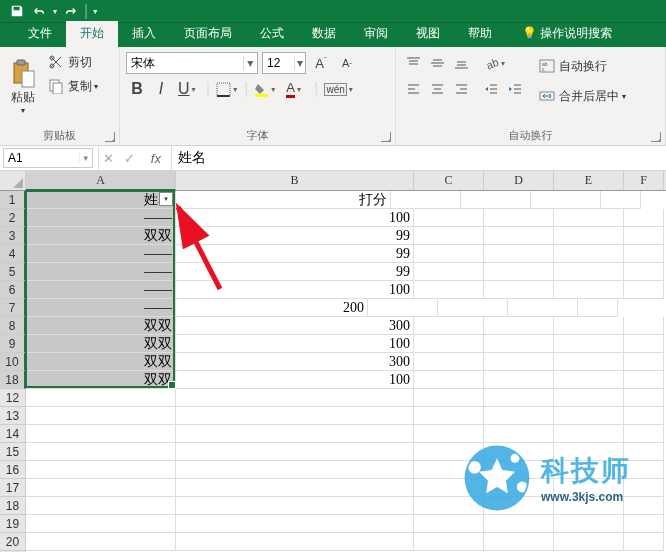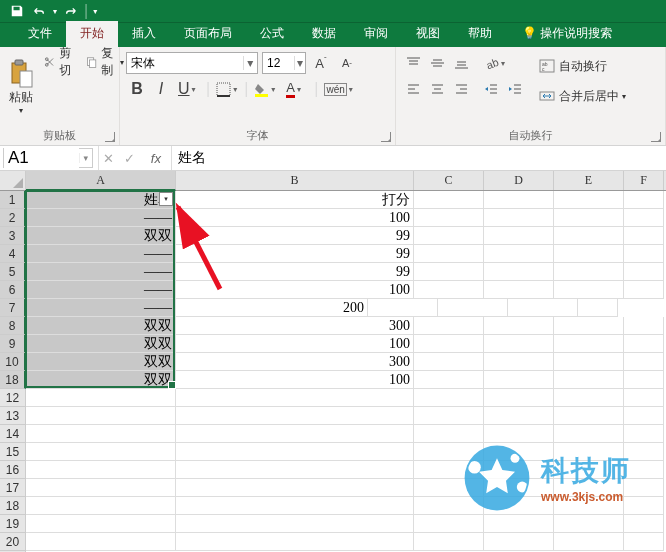--- a/index.html
+++ b/index.html
@@ -10,7 +10,7 @@
 .titlebar .sep{color:#fff;opacity:.4;margin:0 2px}
 .menubar{height:24px;background:#0e7a3e;display:flex;align-items:flex-end;padding:0 14px;color:#fff;font-size:12px}
 .menubar .mi{padding:4px 14px 5px;cursor:pointer}
-.menubar .mi.active{background:#f3f2f1;color:#7f1d1d}
+.menubar .mi.active{background:#f3f2f1;color:#0f766e}
 .menubar .lamp{margin-left:2px}
 .ribbon{height:99px;background:#f3f2f1;border-bottom:1px solid #d4d4d4;display:flex}
 .group{border-right:1px solid #e1dfdd;display:flex;flex-direction:column;position:relative}

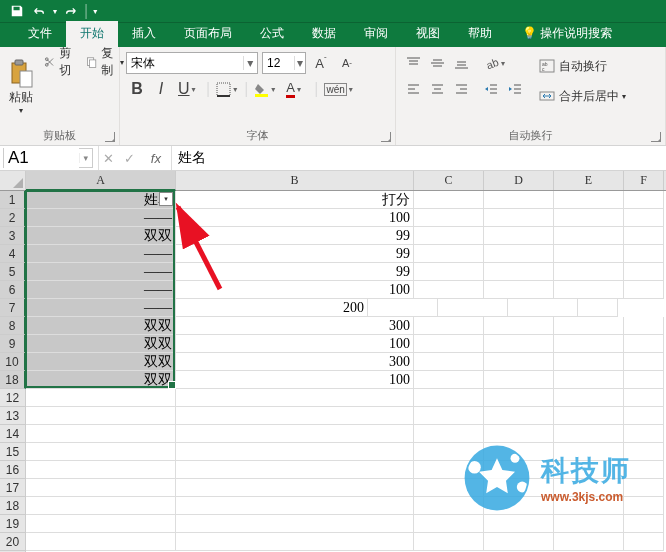--- a/index.html
+++ b/index.html
@@ -109,7 +109,7 @@
         <span style="font-size:12px">粘贴</span>
         <span style="font-size:8px">▾</span>
       </div>
-      <div style="display:flex;flex-direction:row">
+      <div style="display:flex;flex-direction:column">
         <div class="icrow">
             <svg viewBox="0 0 16 16">
               <path fill="none" stroke="#555" d="M3 3l10 10M13 3L3 13"></path>

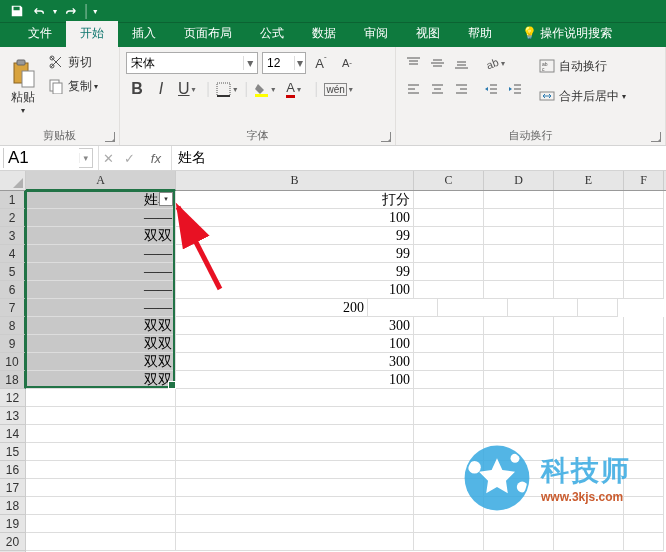--- a/index.html
+++ b/index.html
@@ -30,7 +30,7 @@
 .tog .car{font-size:8px;margin-left:2px;color:#666}
 .fbar{height:25px;border-bottom:1px solid #d4d4d4;display:flex;align-items:center;background:#fff}
 .namebox{width:90px;border:1px solid #ccc;height:20px;margin:0 3px;display:flex;align-items:center}
-.namebox input{border:none;outline:none;width:100%;padding:0 4px;font-size:17px;text-align:left}
+.namebox input{border:none;outline:none;width:100%;padding:0 4px;font-size:12px;text-align:left}
 .namebox .car{width:16px;text-align:center;color:#888;font-size:9px;border-left:1px solid #eee;cursor:pointer}
 .fbtns{display:flex;align-items:center;border-left:1px solid #ddd;border-right:1px solid #ddd;height:100%;padding:0 4px;margin:0 2px;gap:10px}
 .fbtn{color:#aaa;font-size:13px;cursor:pointer}

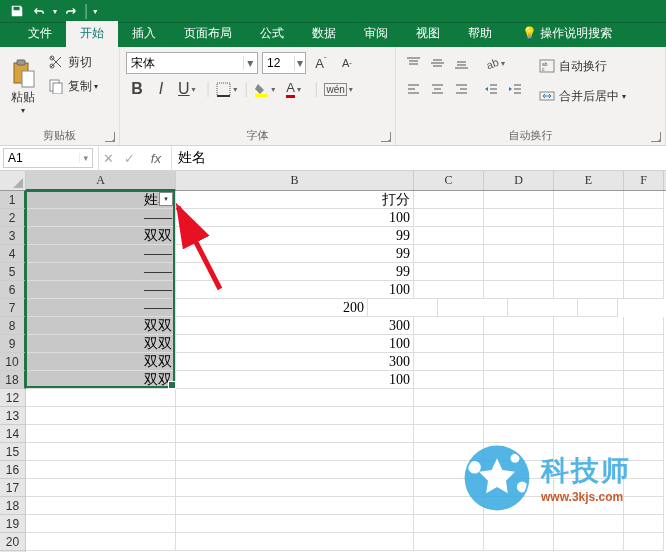--- a/index.html
+++ b/index.html
@@ -340,7 +340,7 @@
   <div class="cells" id="cells">
       <div class="row">
         <div class="cell sel ra" style="width: 150px; position: relative;">姓名<div class="filter-ic">▾</div></div>
-        <div class="cell ra" style="width: 238px; position: relative;">打分</div>
+        <div class="cell ra" style="width: 215px; position: relative;">打分</div>
         <div class="cell" style="width: 70px; position: relative;"></div>
         <div class="cell" style="width: 70px; position: relative;"></div>
         <div class="cell" style="width: 70px; position: relative;"></div>

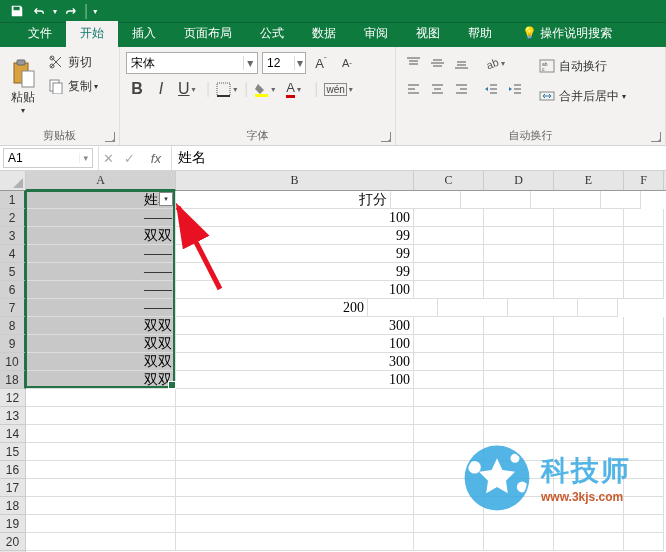--- a/index.html
+++ b/index.html
@@ -58,7 +58,7 @@
 .wm-ic{width:72px;height:72px}
 .wm-txt{color:#36a9e1;font-weight:bold}
 .wm-txt .t1{font-size:28px;letter-spacing:2px}
-.wm-txt .t2{font-size:12px;color:#c2410c}
+.wm-txt .t2{font-size:12px;color:#0c4a6e}
 </style>
 </head>
 <body>

